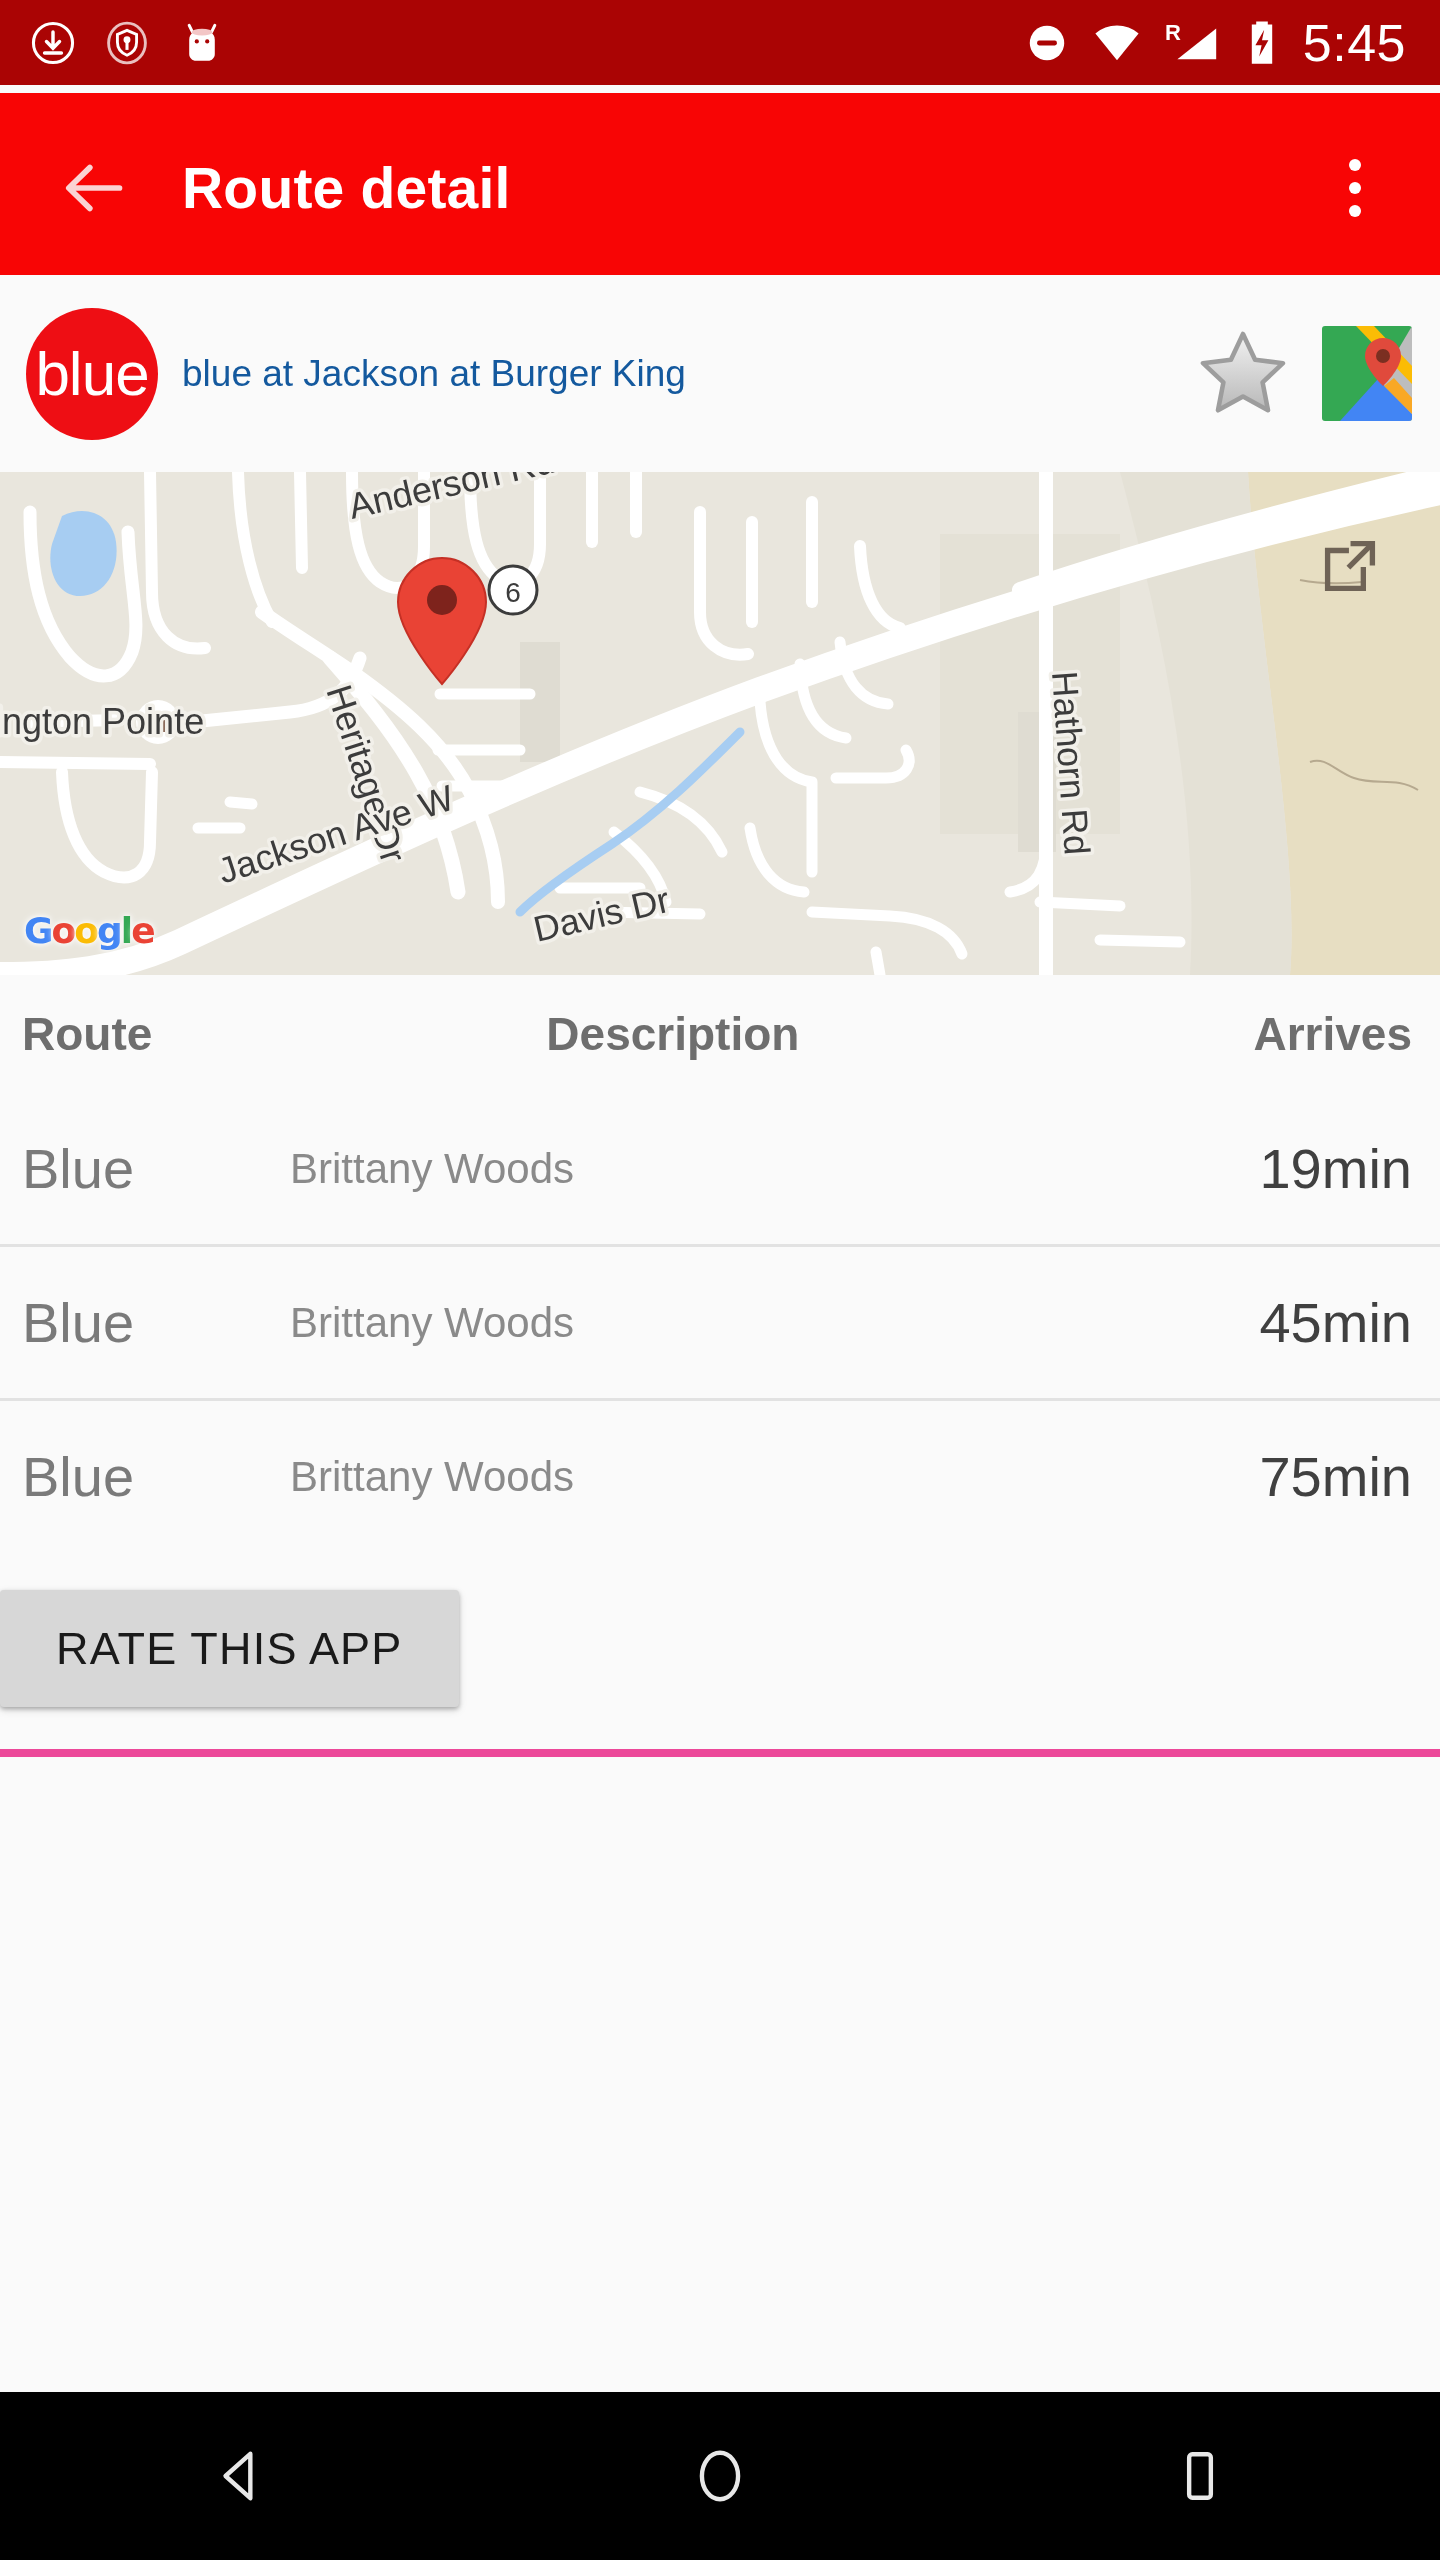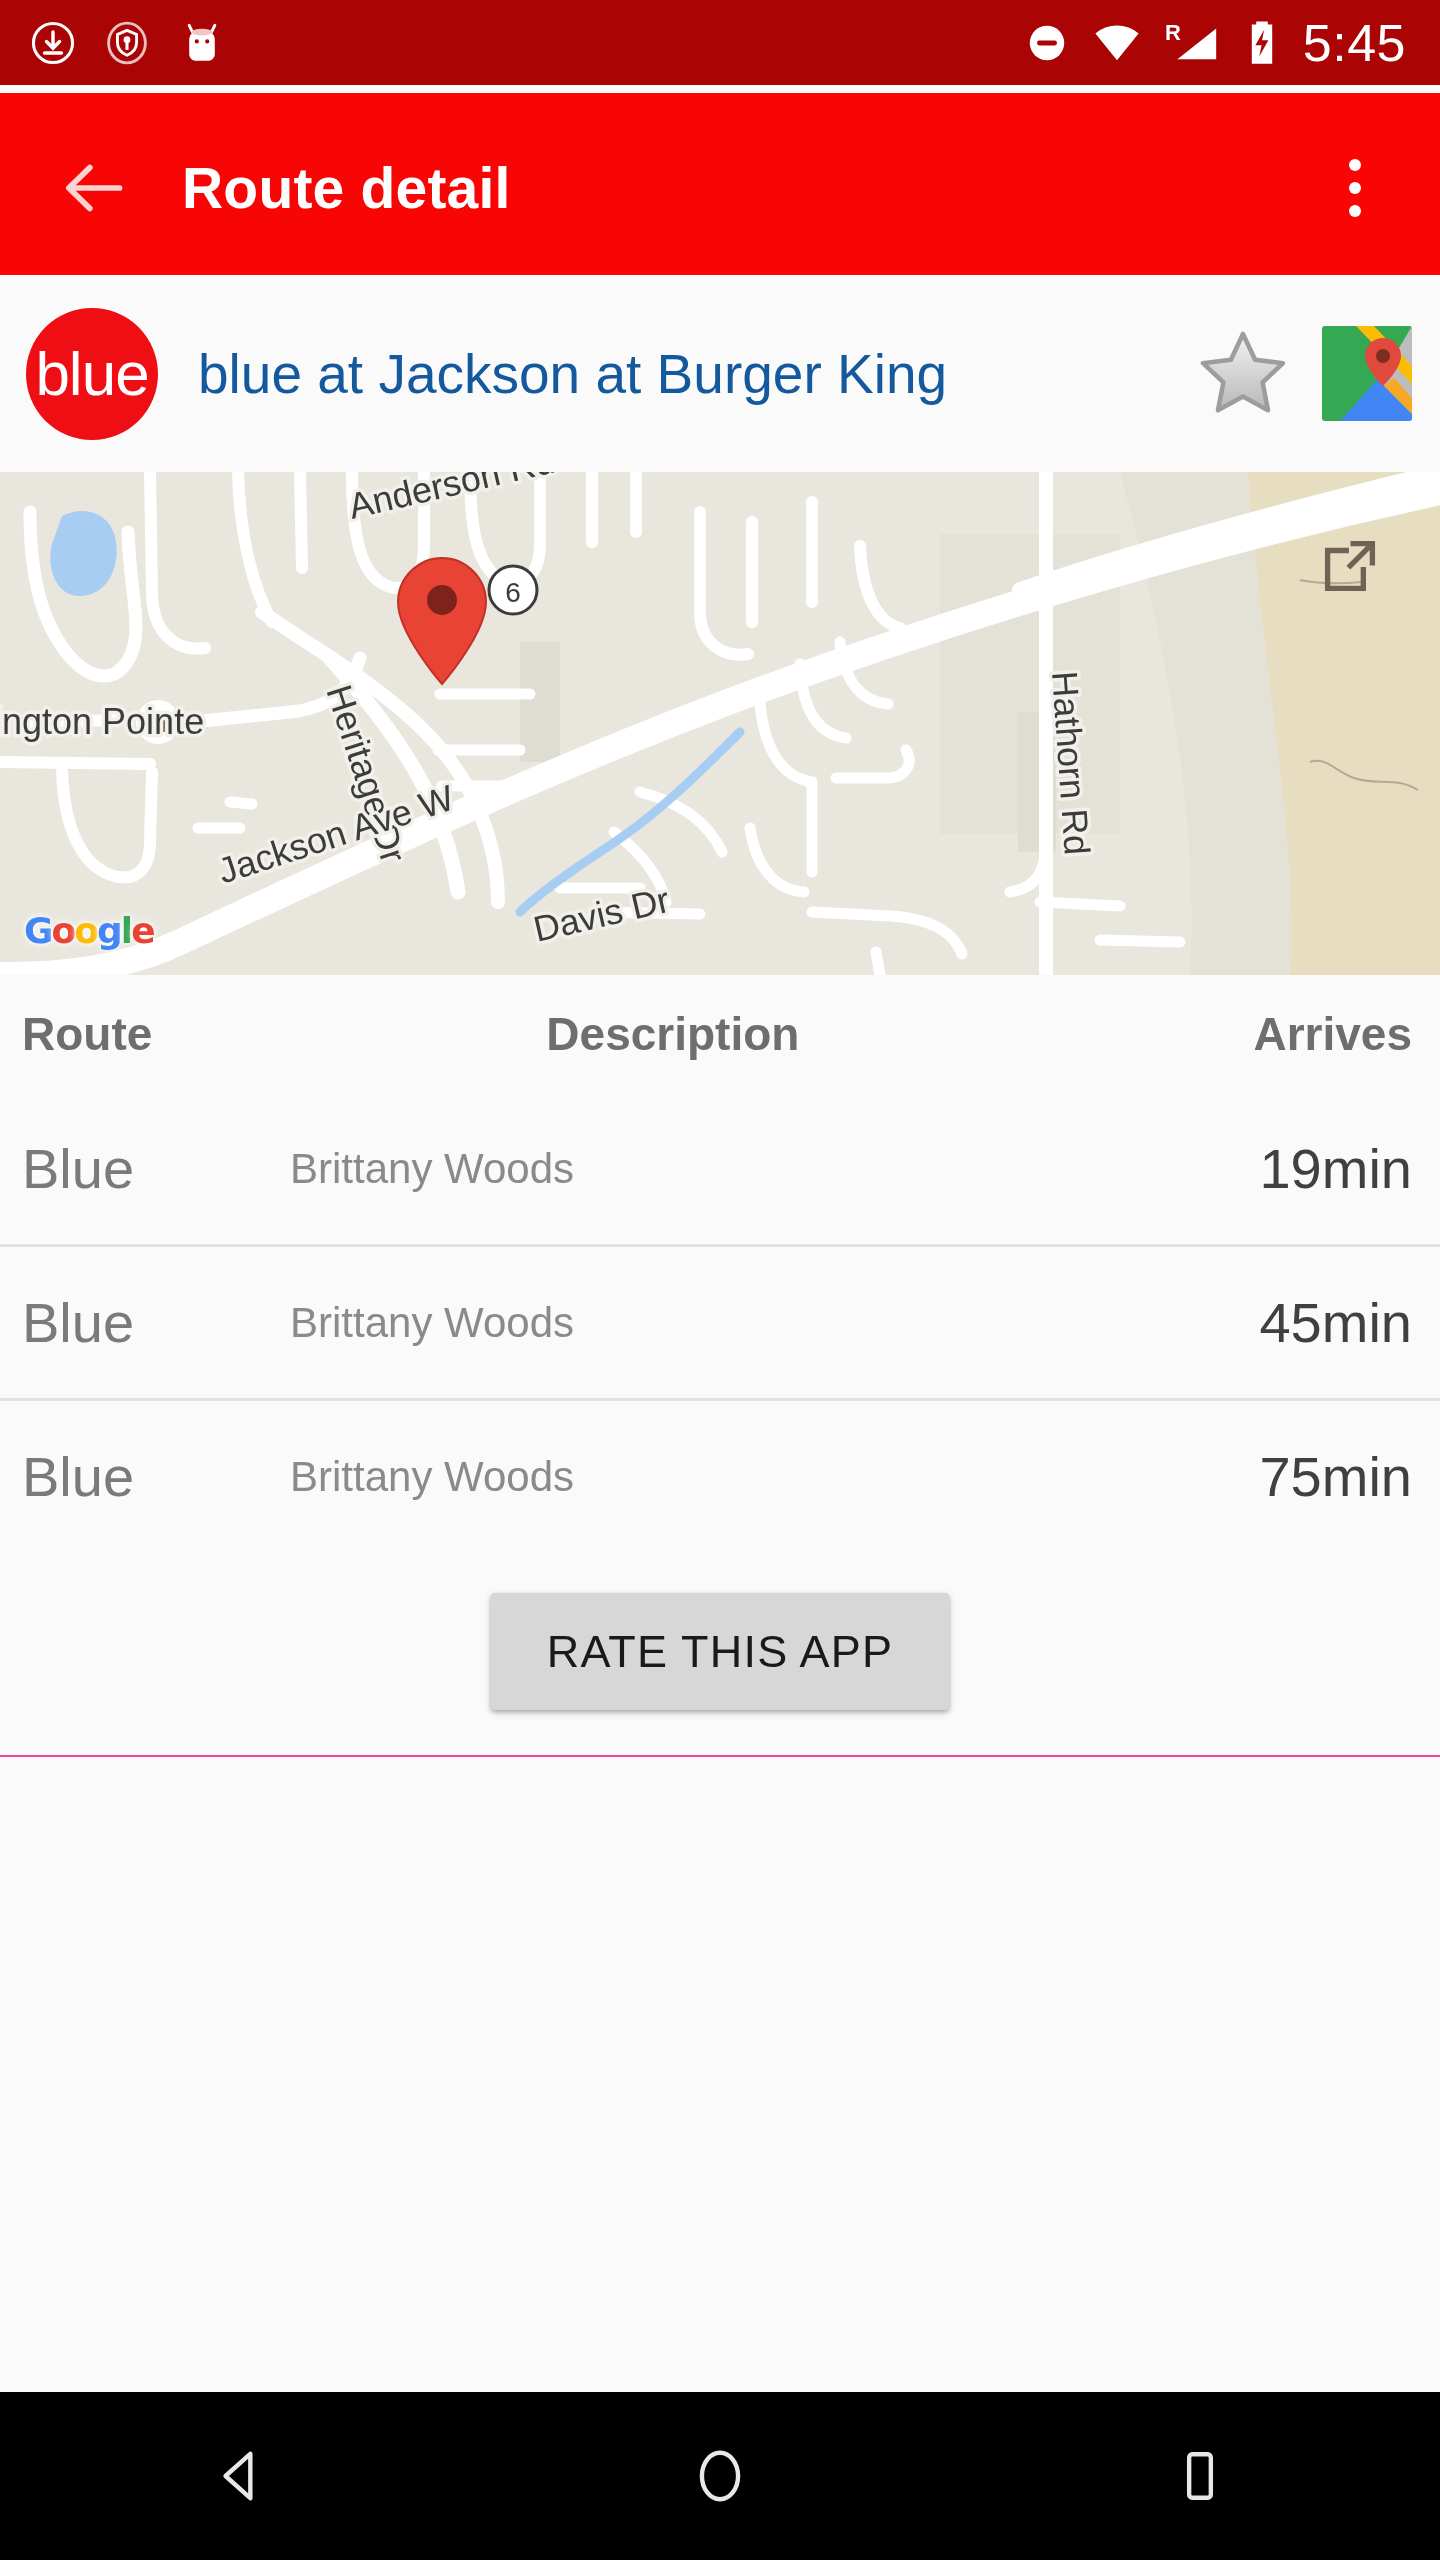--- a/index.html
+++ b/index.html
@@ -55,7 +55,7 @@
     white-space:nowrap; letter-spacing:-1px;
   }
   .stop-title {
-    color:#14599E; font-size:55px; font-weight:400; margin-left:40px;
+    color:#14599E; font-size:37px; font-weight:400; margin-left:24px;
     white-space:nowrap; overflow:hidden; flex:1;
   }
   .fav-star { width:110px; height:110px; flex:none; margin-right:24px;

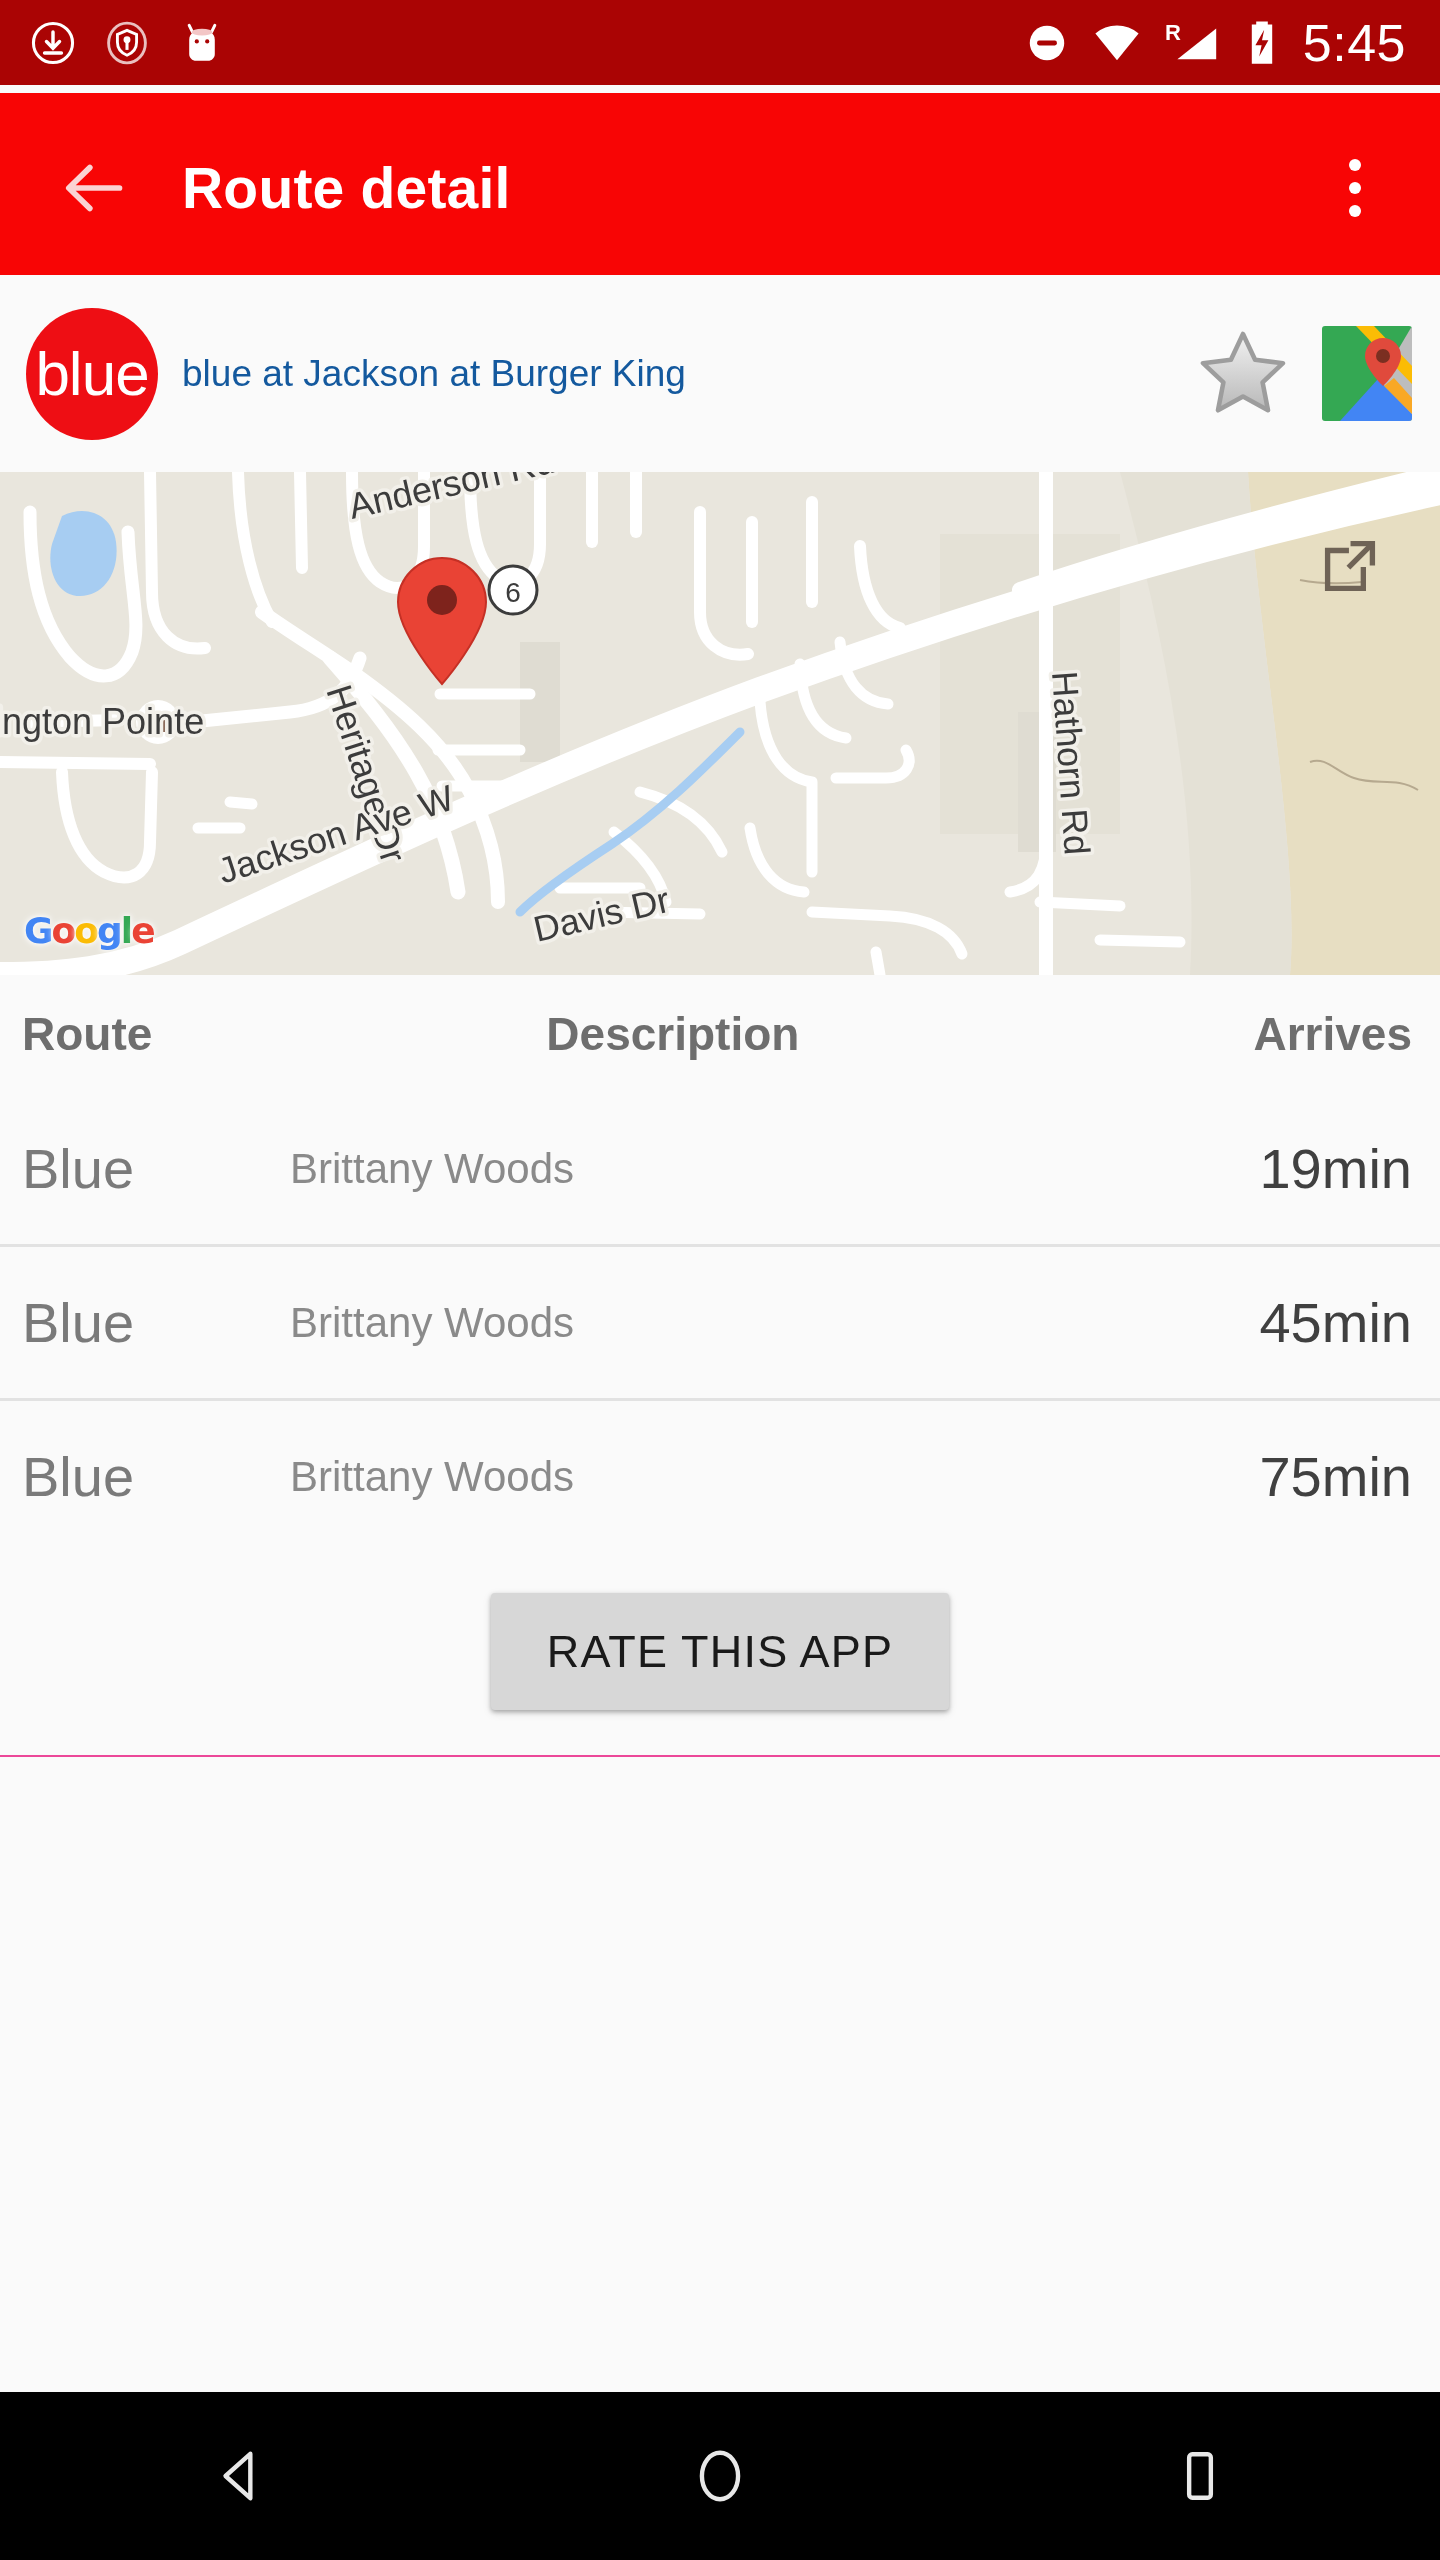--- a/index.html
+++ b/index.html
@@ -101,8 +101,8 @@
   
   .ratewrap {
     position:absolute; top:1548px; left:0; width:1440px; height:209px;
-    display:flex; align-items:center; justify-content:center;
-    background:#FAFAFA; border-bottom:2px solid #ec4899;
+    display:flex; align-items:center; justify-content:flex-start;
+    background:#FAFAFA; border-bottom:8px solid #ec4899;
   }
   .ratebtn {
     background:#D7D7D7; color:#1A1A1A; font-size:45px; font-weight:400;

